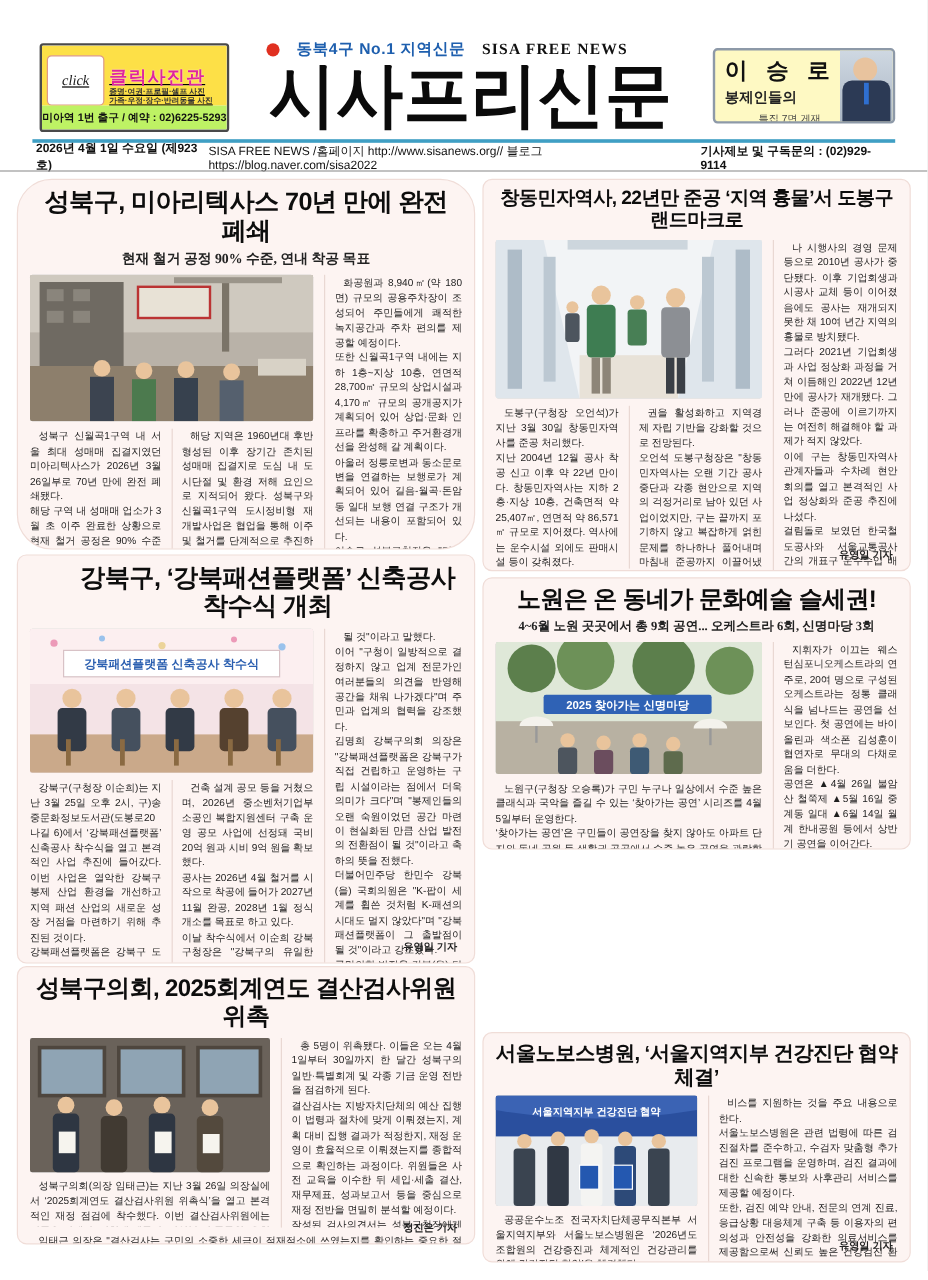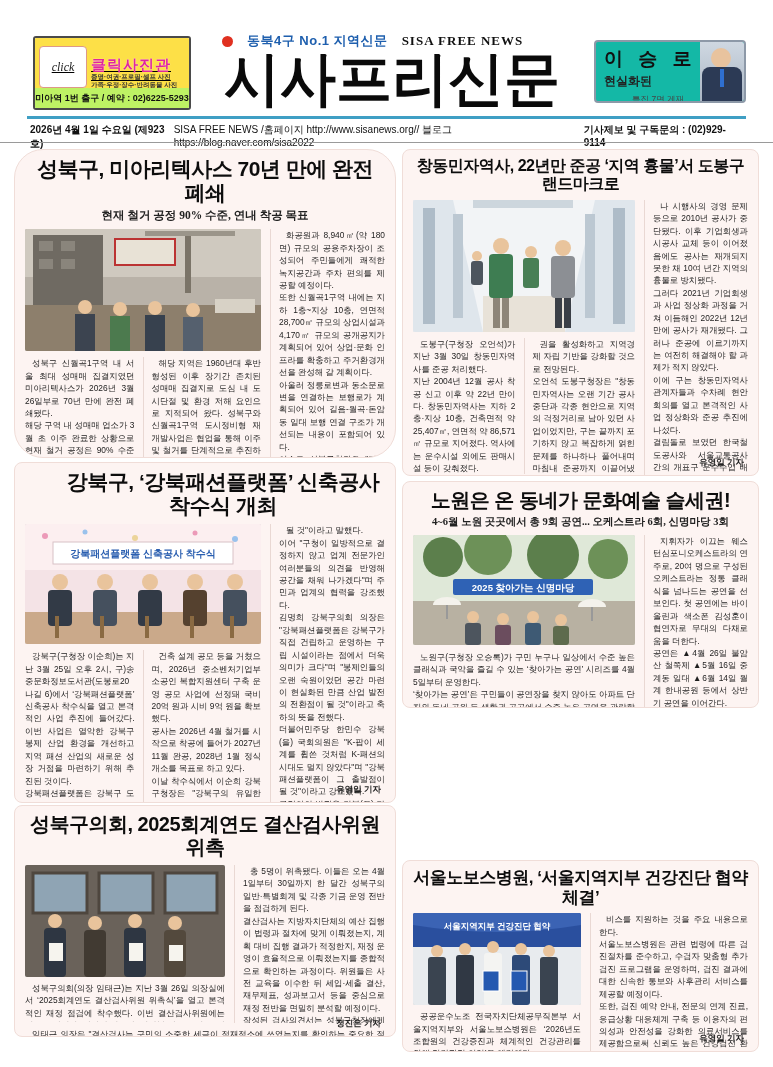--- a/index.html
+++ b/index.html
@@ -25,7 +25,7 @@
   .mh-title{font-size:56px;font-weight:900;color:#0a0a0a;letter-spacing:0px;line-height:1.05;
             transform:scaleY(1.05);}
   .ad-right{position:absolute;left:594px;top:40px;width:152px;height:63px;border:2px solid #8d99a8;
-            border-radius:4px;background:#14b8a6;box-sizing:border-box;display:flex;overflow:hidden;}
+            border-radius:4px;background:#fef9c3;box-sizing:border-box;display:flex;overflow:hidden;}
   .ar-txt{flex:1;padding:4px 0 0 8px;}
   .ar-name{font-size:19px;font-weight:900;letter-spacing:5px;color:#111;}
   .ar-role{font-size:12px;font-weight:700;color:#222;margin-top:1px;}

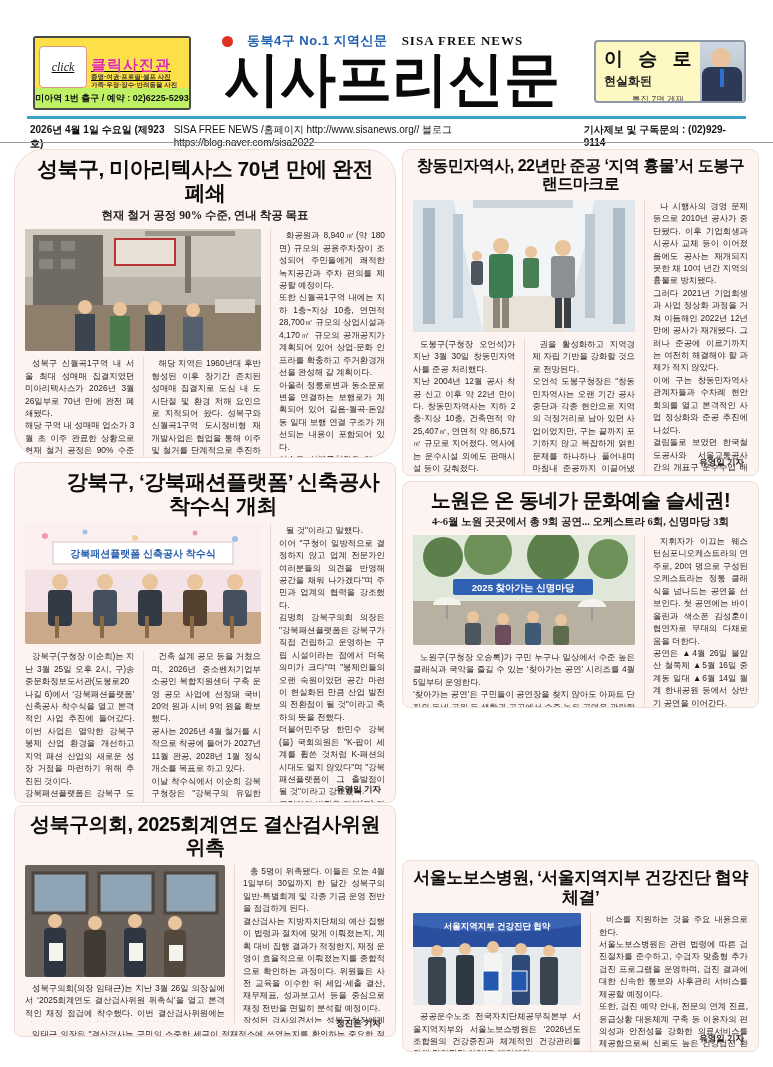--- a/index.html
+++ b/index.html
@@ -85,7 +85,7 @@
   <div class="ad-right">
     <div class="ar-txt">
       <div class="ar-name">이 승 로</div>
-      <div class="ar-role">현실화된</div>
+      <div class="ar-role">봉제인들의</div>
       <div class="ar-note">특집 7면 게재</div>
     </div>
     <div class="ar-photo">

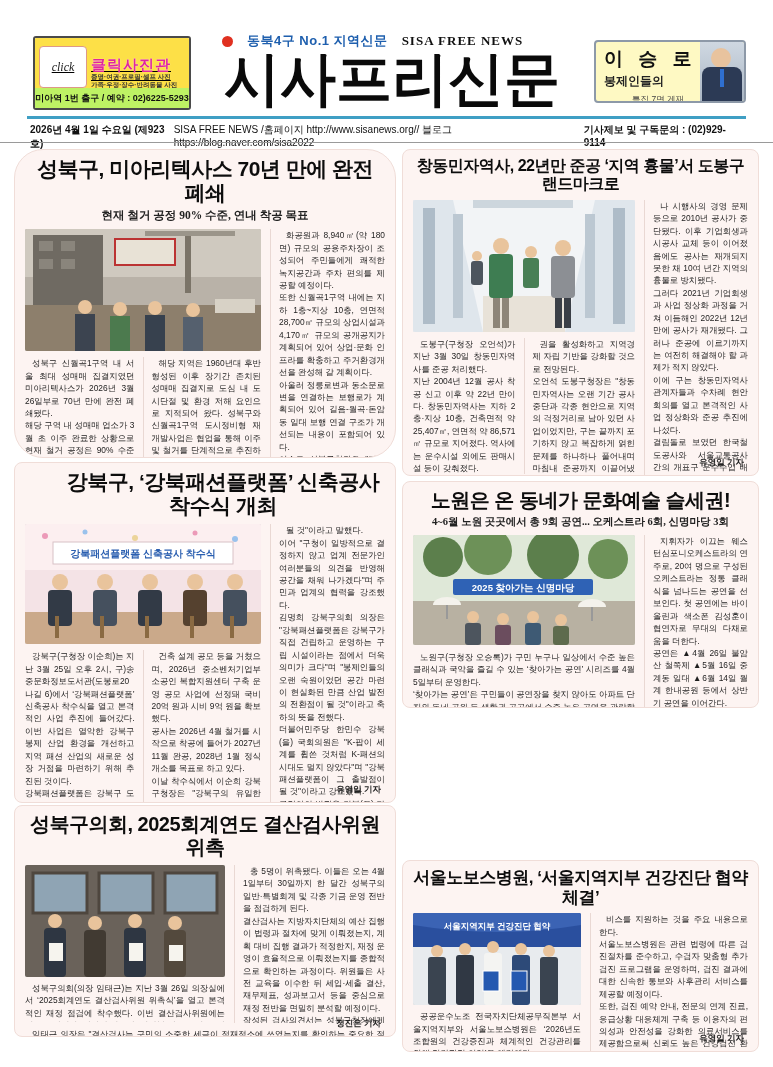--- a/index.html
+++ b/index.html
@@ -36,7 +36,7 @@
   .ar-tie{position:absolute;left:20px;top:27px;width:4px;height:18px;background:#2f6fd0;}
   .rule-teal{position:absolute;left:27px;right:27px;top:116px;height:3px;background:#3f9fc4;}
   .dateline{position:absolute;left:30px;right:30px;top:123px;height:16px;display:flex;
-            justify-content:space-between;font-size:10px;font-weight:700;color:#111;}
+            justify-content:space-between;align-items:center;font-size:10px;font-weight:700;color:#111;}
   .rule-gray{position:absolute;left:0;right:0;top:142px;height:1px;background:#9a9a9a;}
   
   .panel{position:absolute;background:#fdf4f2;border:1px solid #f0ddd8;border-radius:8px;

